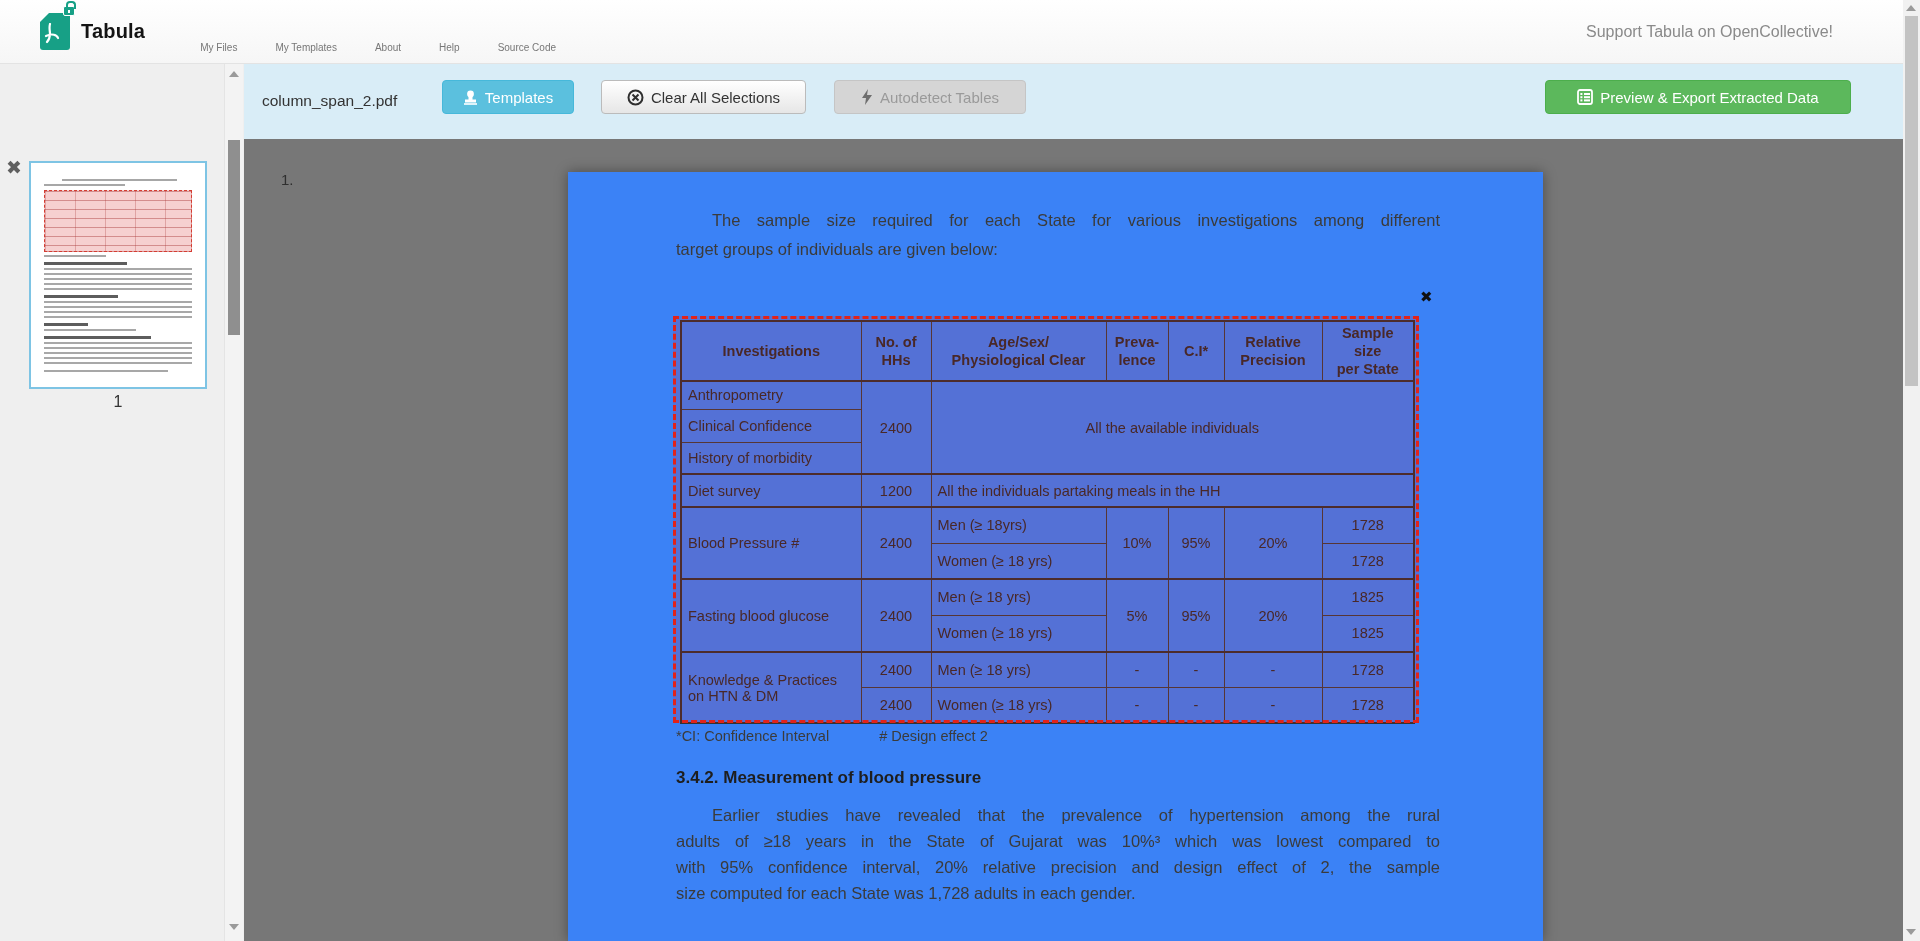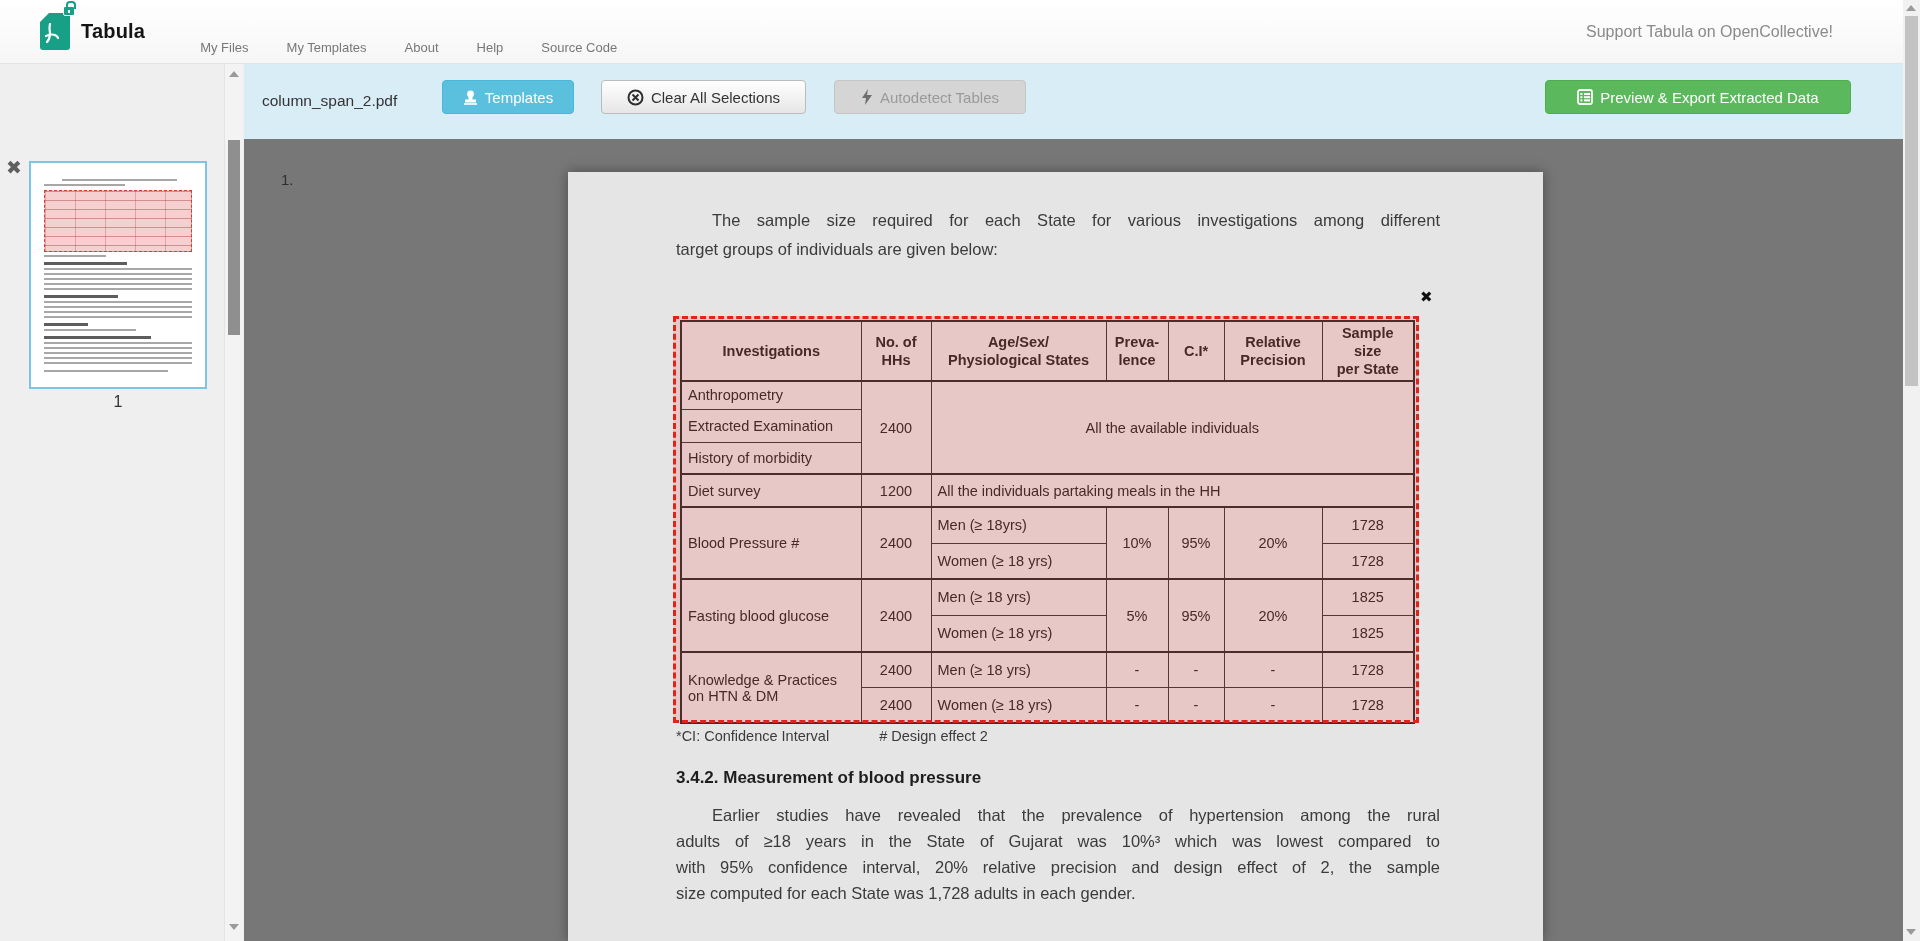--- a/index.html
+++ b/index.html
@@ -23,7 +23,7 @@
   .lock:after { content:""; position:absolute; left:4px; top:3px; width:2px; height:3px; background:#fff; }
   .brand { font-size:20px; font-weight:bold; color:#141414; margin-left:11px; letter-spacing:.2px; }
   .nav-items { display:flex; margin-left:36px; }
-  .nav-item { font-size:13px; color:#777; padding:0 19px; cursor:pointer;margin-top:32px; }
+  .nav-item { font-size:10px; color:#777; padding:0 19px; cursor:pointer;margin-top:32px; }
   .nav-support { margin-left:auto; margin-right:70px; font-size:16px; color:#8a8a8a; cursor:pointer; }
 
   

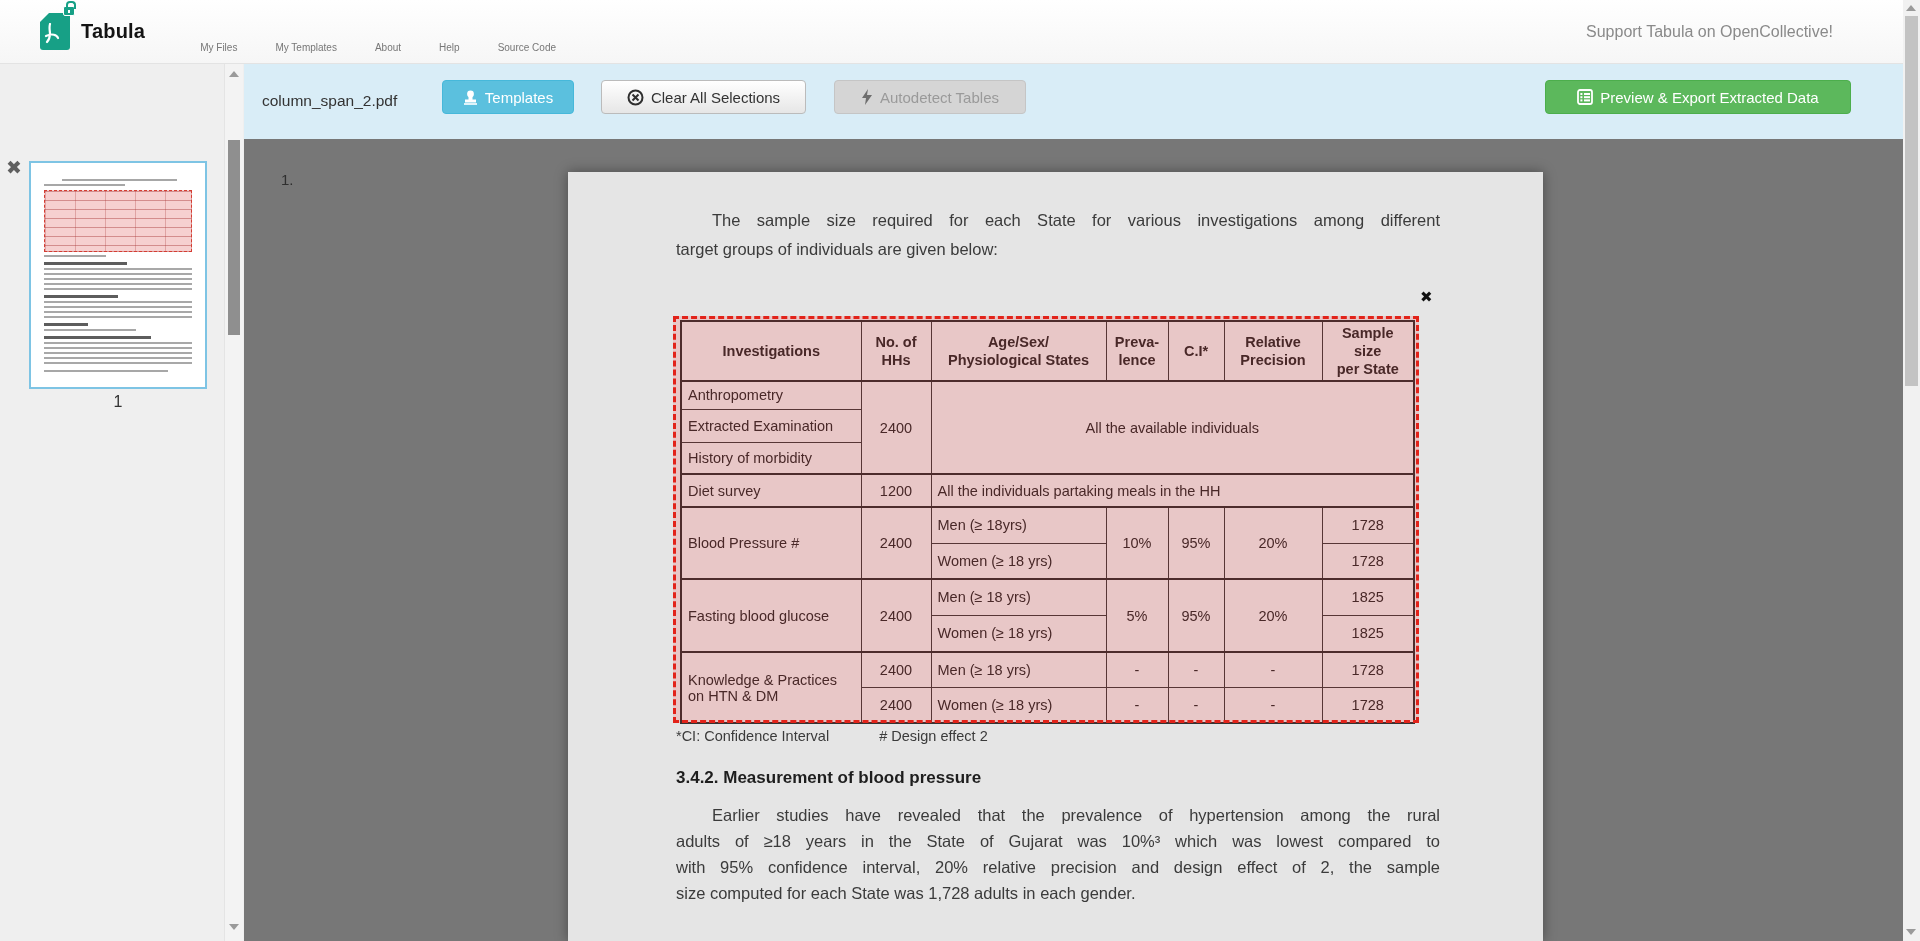--- a/index.html
+++ b/index.html
@@ -68,7 +68,7 @@
   
   .viewer { position:absolute; left:244px; top:139px; width:1659px; height:802px; background:#777; overflow:hidden; }
   .page-marker { position:absolute; left:37px; top:32px; font-size:15px; color:#2f2f2f; }
-  .page { position:absolute; left:324px; top:33px; width:975px; height:769px; background:#e5e5e5;
+  .page { position:absolute; left:324px; top:33px; width:975px; height:769px; background:#3b82f6;
     box-shadow:0 0 12px rgba(0,0,0,.38); }
 
   .intro { position:absolute; left:108px; top:34px; width:764px; font-size:16.5px;

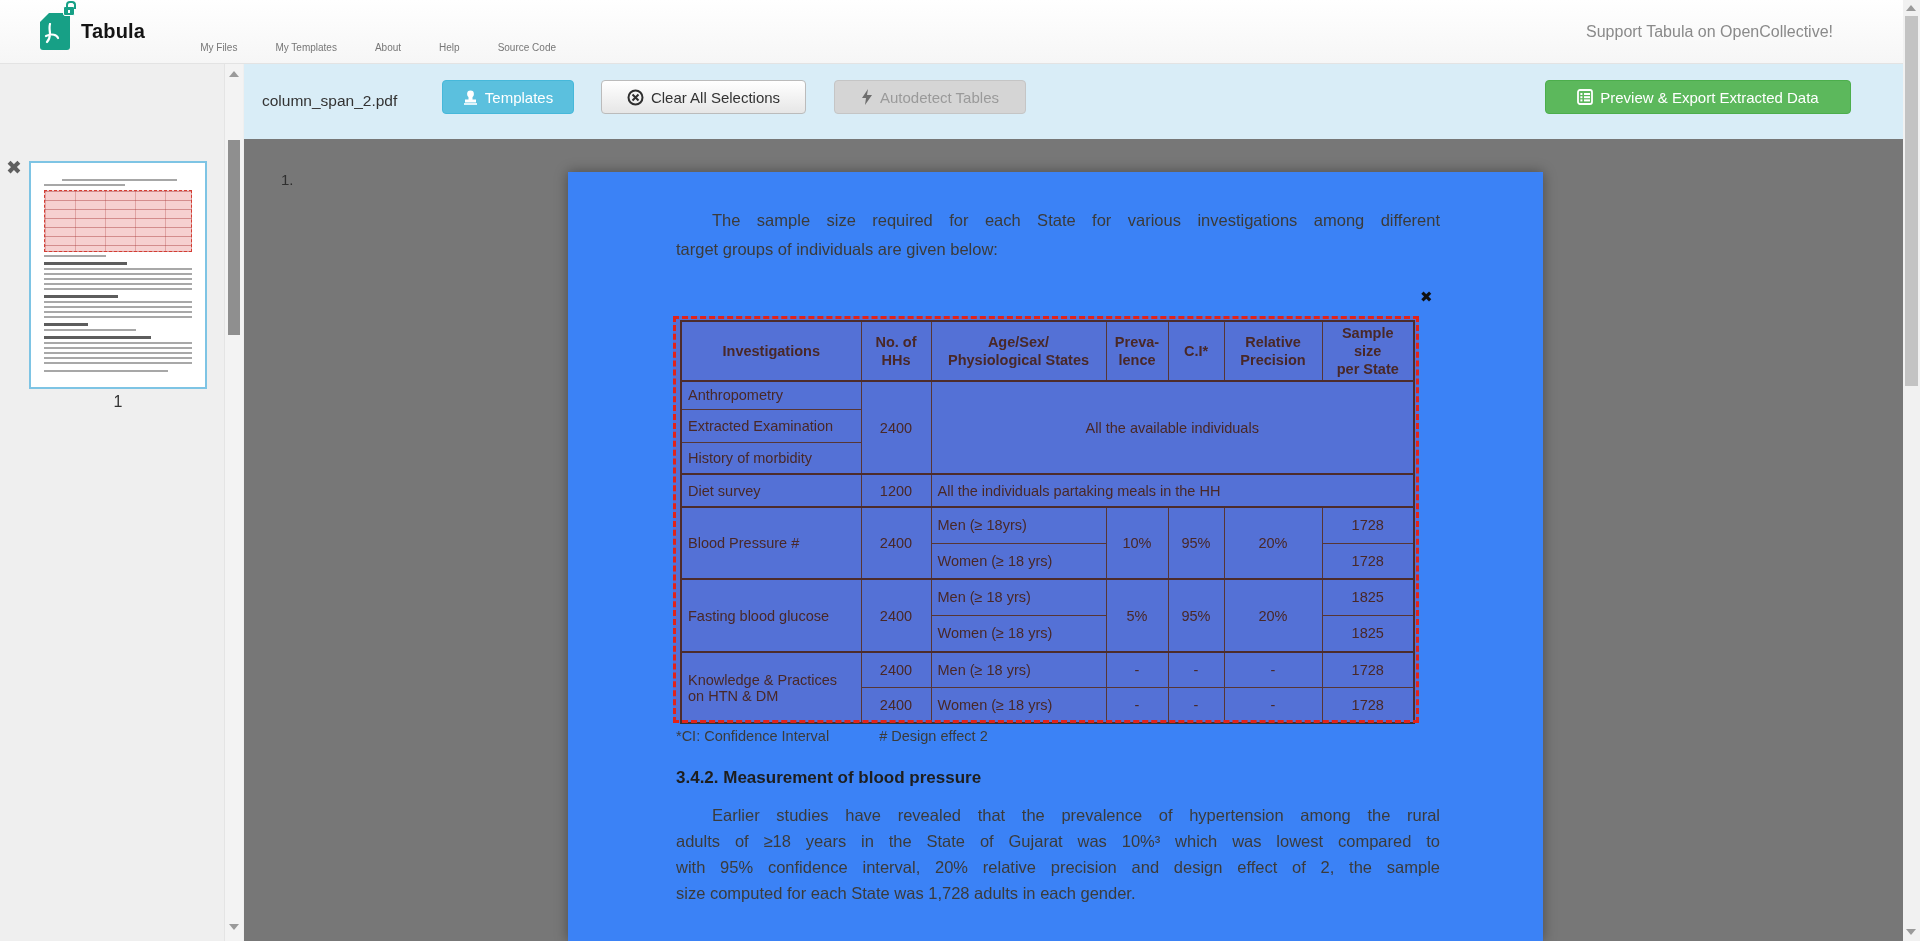--- a/index.html
+++ b/index.html
@@ -230,7 +230,7 @@
               </th>
           <th>
                 <div>Age/Sex/</div>
-                <div>Physiological States</div>
+                <div>Physiological Clear</div>
               </th>
           <th>
                 <div>Preva-</div>

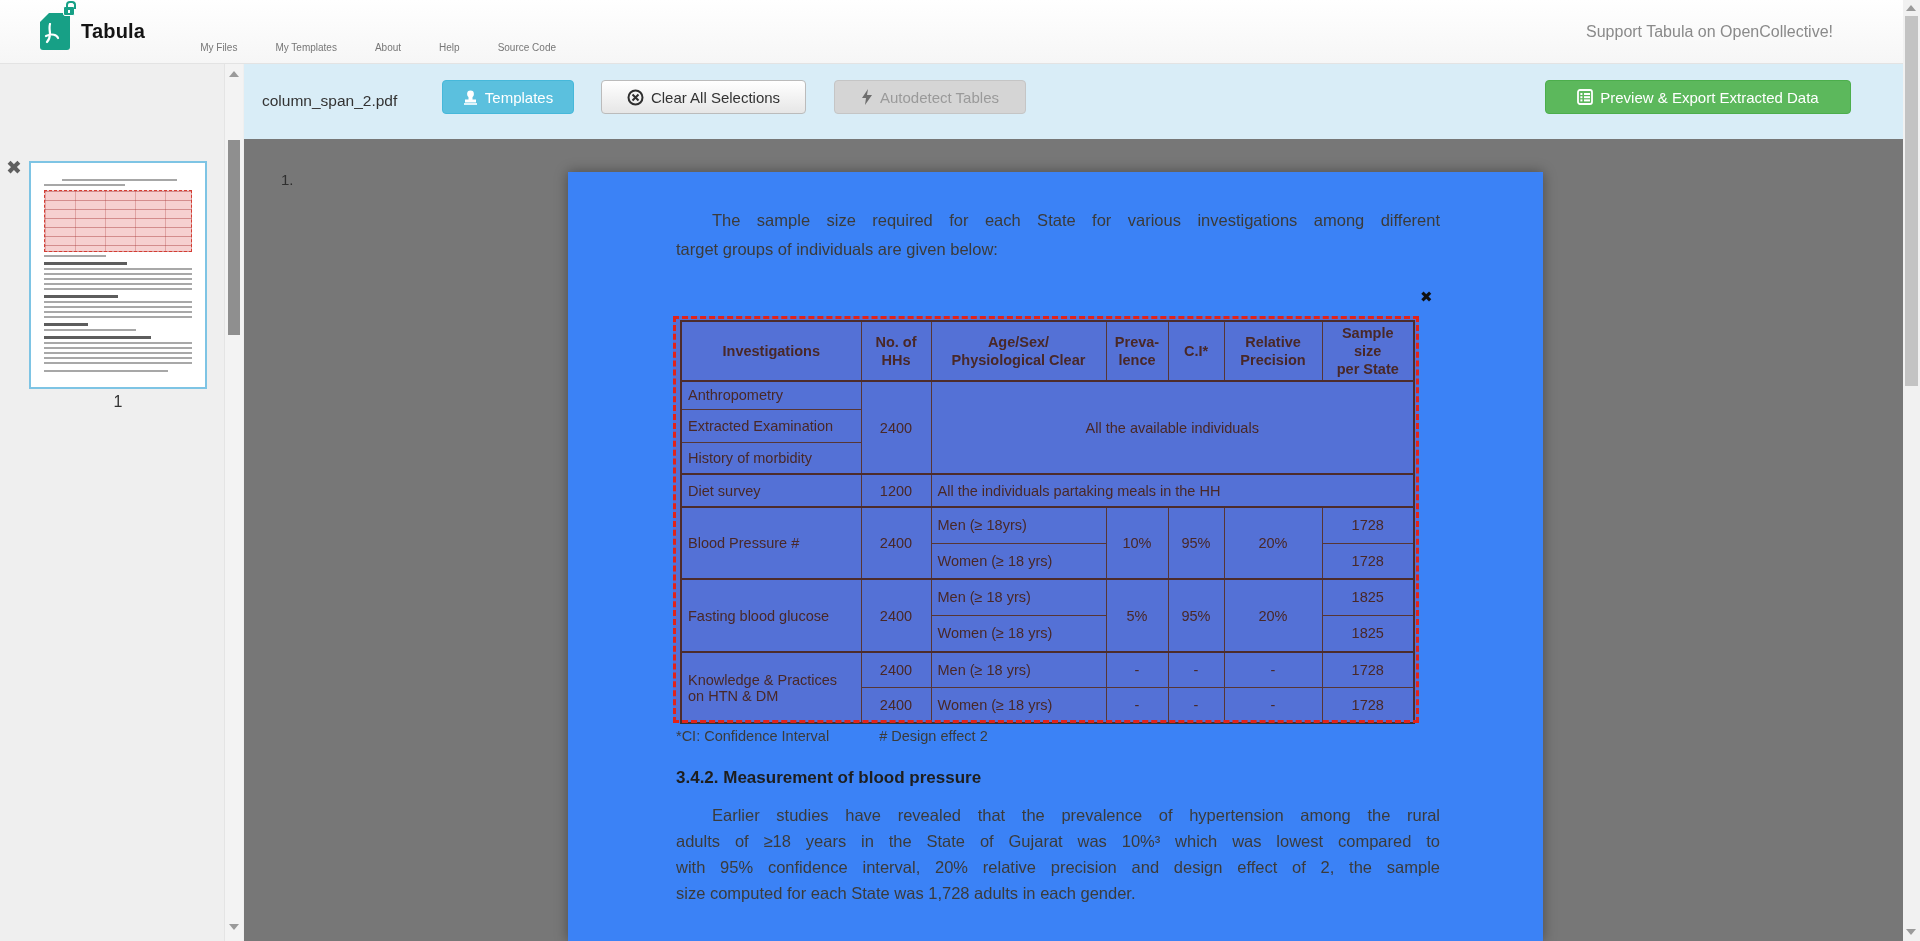--- a/index.html
+++ b/index.html
@@ -254,7 +254,7 @@
           <td class="c" rowspan="3" colspan="5">All the available individuals</td>
         </tr>
         <tr style="height:33px">
-          <td class="l">Extracted Examination</td>
+          <td class="l">Clinical Confidence</td>
         </tr>
         <tr style="height:32px">
           <td class="l">History of morbidity</td>

